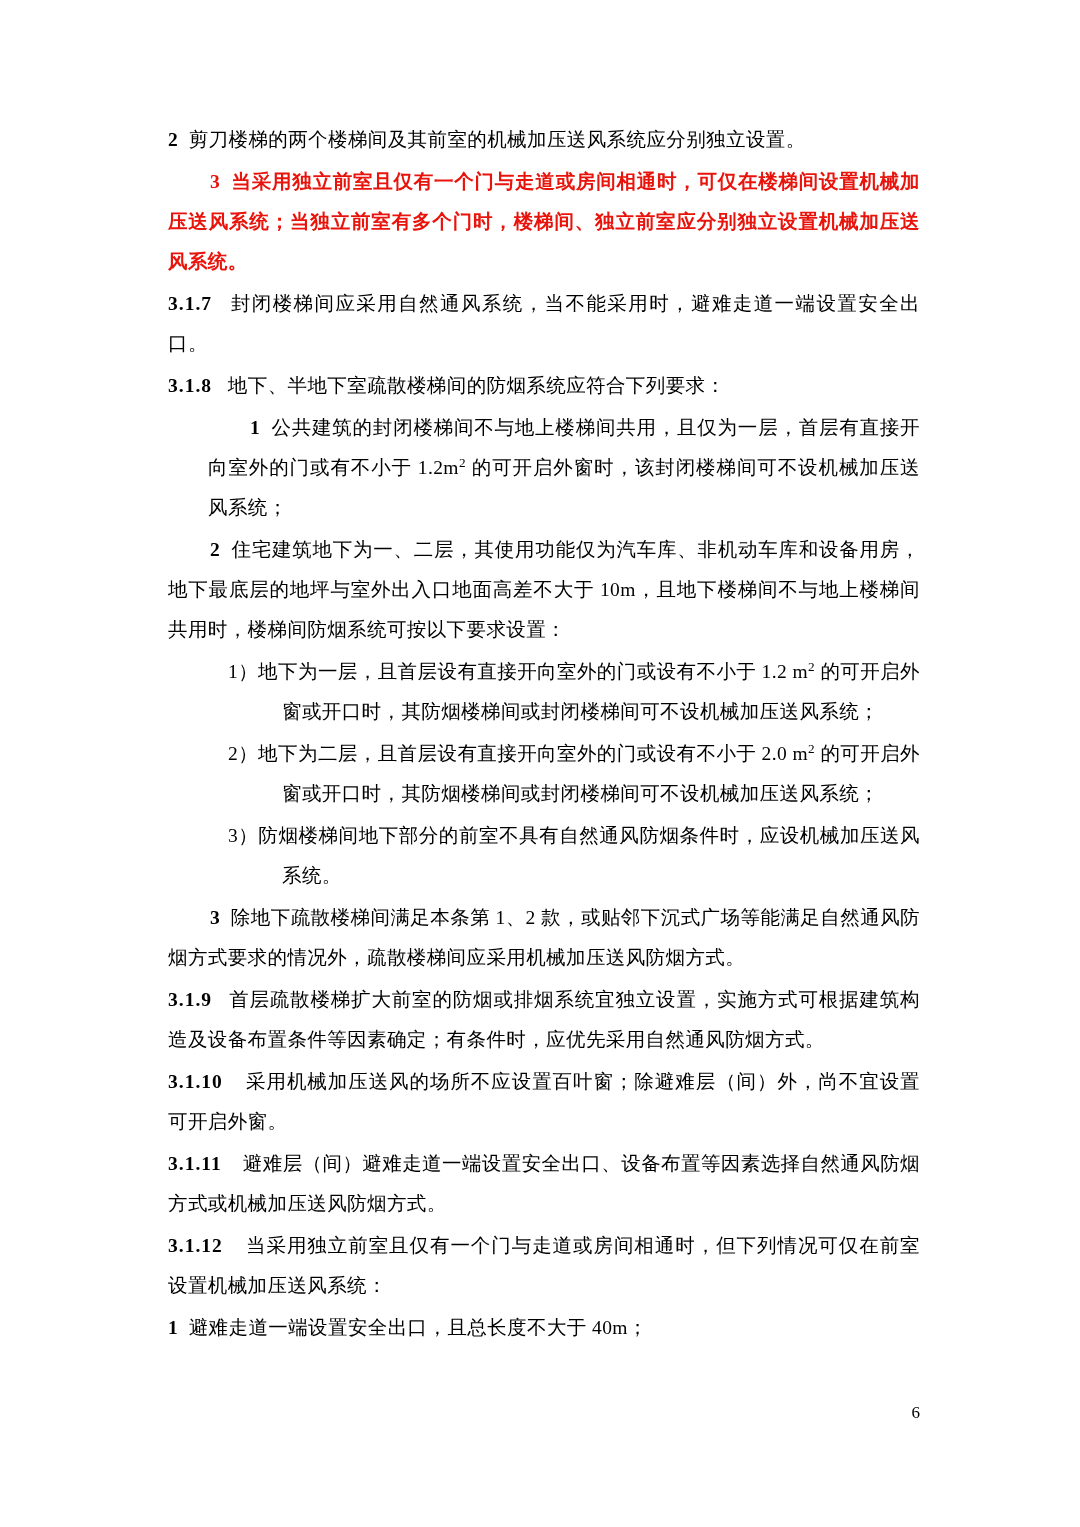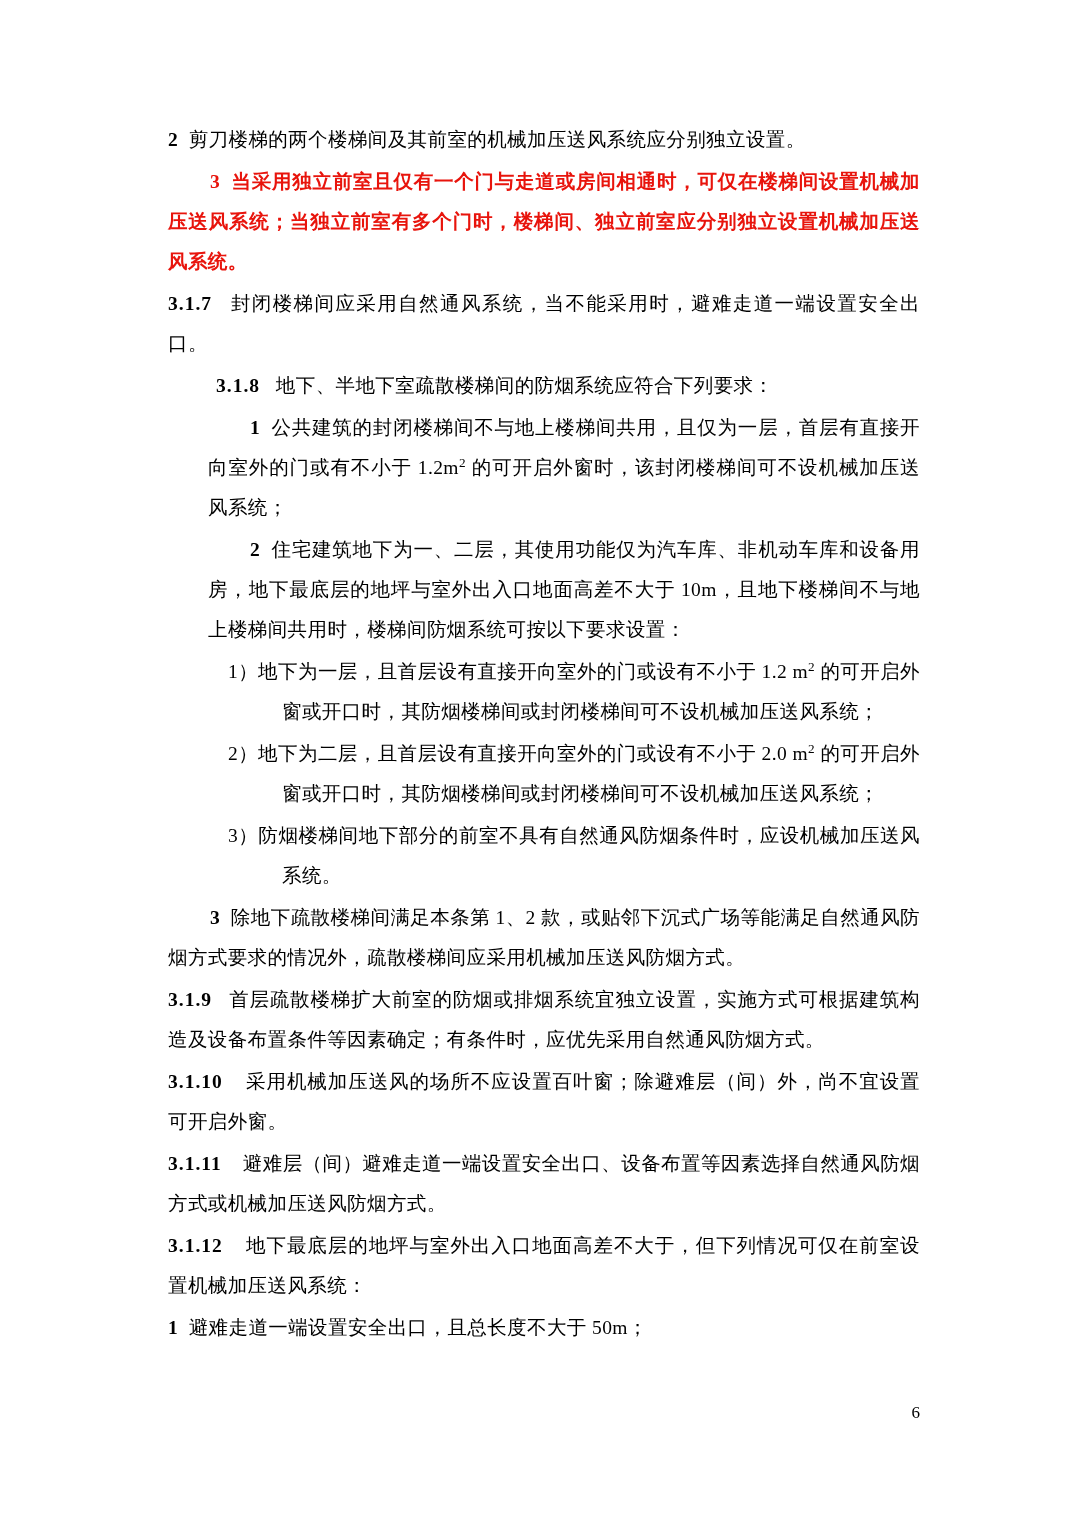--- a/index.html
+++ b/index.html
@@ -78,7 +78,7 @@
     <span class="clause-label">3.1.7</span><span>&nbsp;&nbsp;&nbsp;</span><span>封闭楼梯间应采用自然通风系统，当不能采用时，避难走道一端设置安全出口。</span>
   </p>
 
-  <p class="para" style="padding-left:0; text-indent:0;margin-left:48px;">
+  <p class="para" style="padding-left:0; text-indent:0;">
     <span class="clause-label">3.1.8</span><span>&nbsp;&nbsp;&nbsp;</span><span>地下、半地下室疏散楼梯间的防烟系统应符合下列要求：</span>
   </p>
 

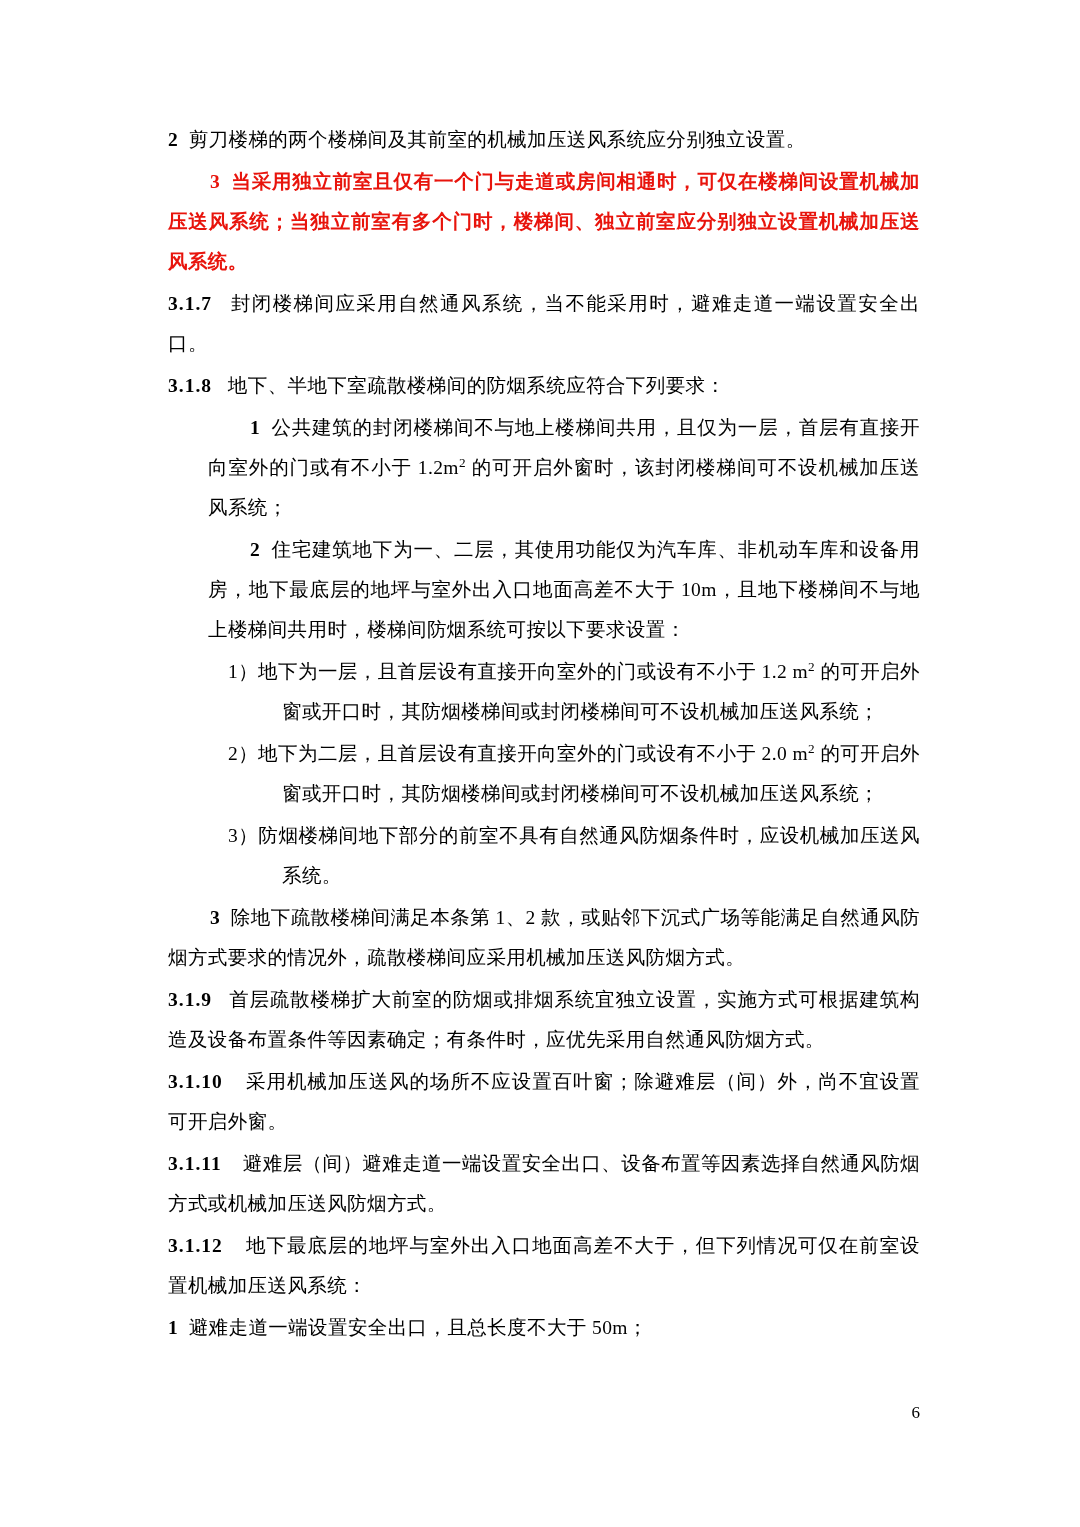--- a/index.html
+++ b/index.html
@@ -86,7 +86,7 @@
     <span class="num-bold">1</span><span>&nbsp;&nbsp;</span><span>公共建筑的封闭楼梯间不与地上楼梯间共用，且仅为一层，首层有直接开向室外的门或有不小于 1.2m<sup>2</sup> 的可开启外窗时，该封闭楼梯间可不设机械加压送风系统；</span>
   </p>
 
-  <p class="para" style="text-indent:42px;margin-left:40px;">
+  <p class="para" style="text-indent:42px;">
     <span class="num-bold">2</span><span>&nbsp;&nbsp;</span><span>住宅建筑地下为一、二层，其使用功能仅为汽车库、非机动车库和设备用房，地下最底层的地坪与室外出入口地面高差不大于 10m，且地下楼梯间不与地上楼梯间共用时，楼梯间防烟系统可按以下要求设置：</span>
   </p>
 

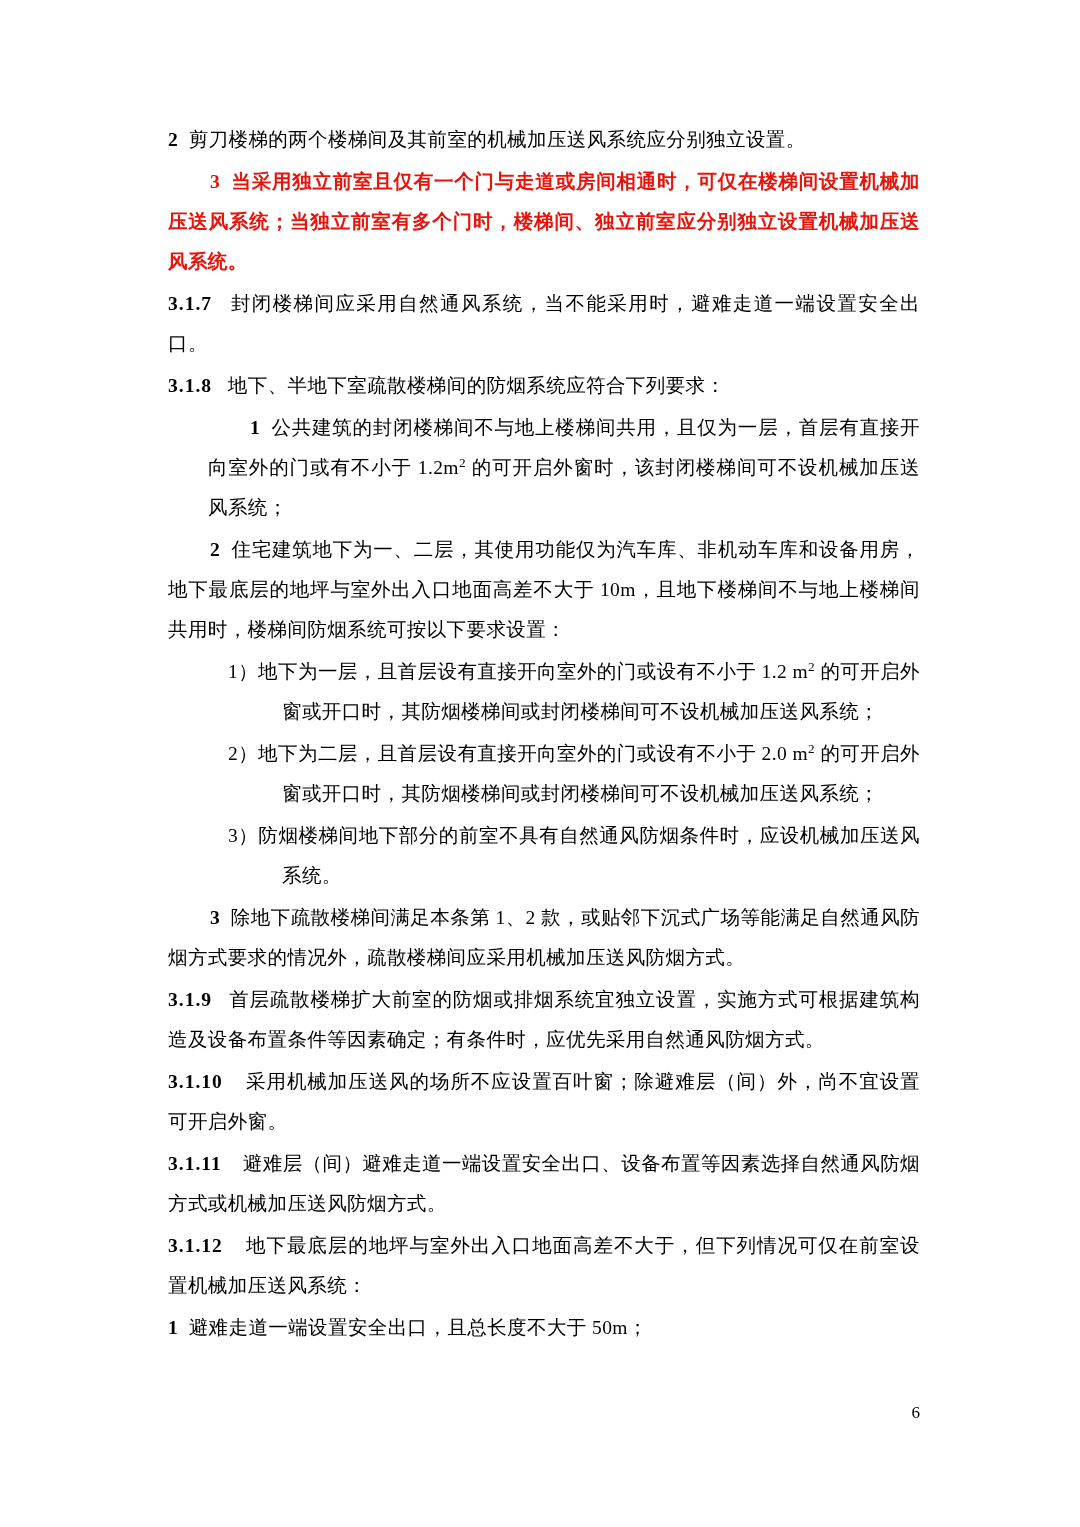--- a/index.html
+++ b/index.html
@@ -119,7 +119,7 @@
   </p>
 
   <p class="para" style="text-indent:0;">
-    <span class="clause-label">3.1.12</span><span>&nbsp;&nbsp;&nbsp;&nbsp;</span><span>地下最底层的地坪与室外出入口地面高差不大于，但下列情况可仅在前室设置机械加压送风系统：</span>
+    <span class="clause-label">3.1.12</span><span>&nbsp;&nbsp;&nbsp;&nbsp;</span><span>当采用独立前室且仅有一个门与走道或房间相通时，但下列情况可仅在前室设置机械加压送风系统：</span>
   </p>
 
   <p class="para" style="padding-left:46px; text-indent:-46px;">

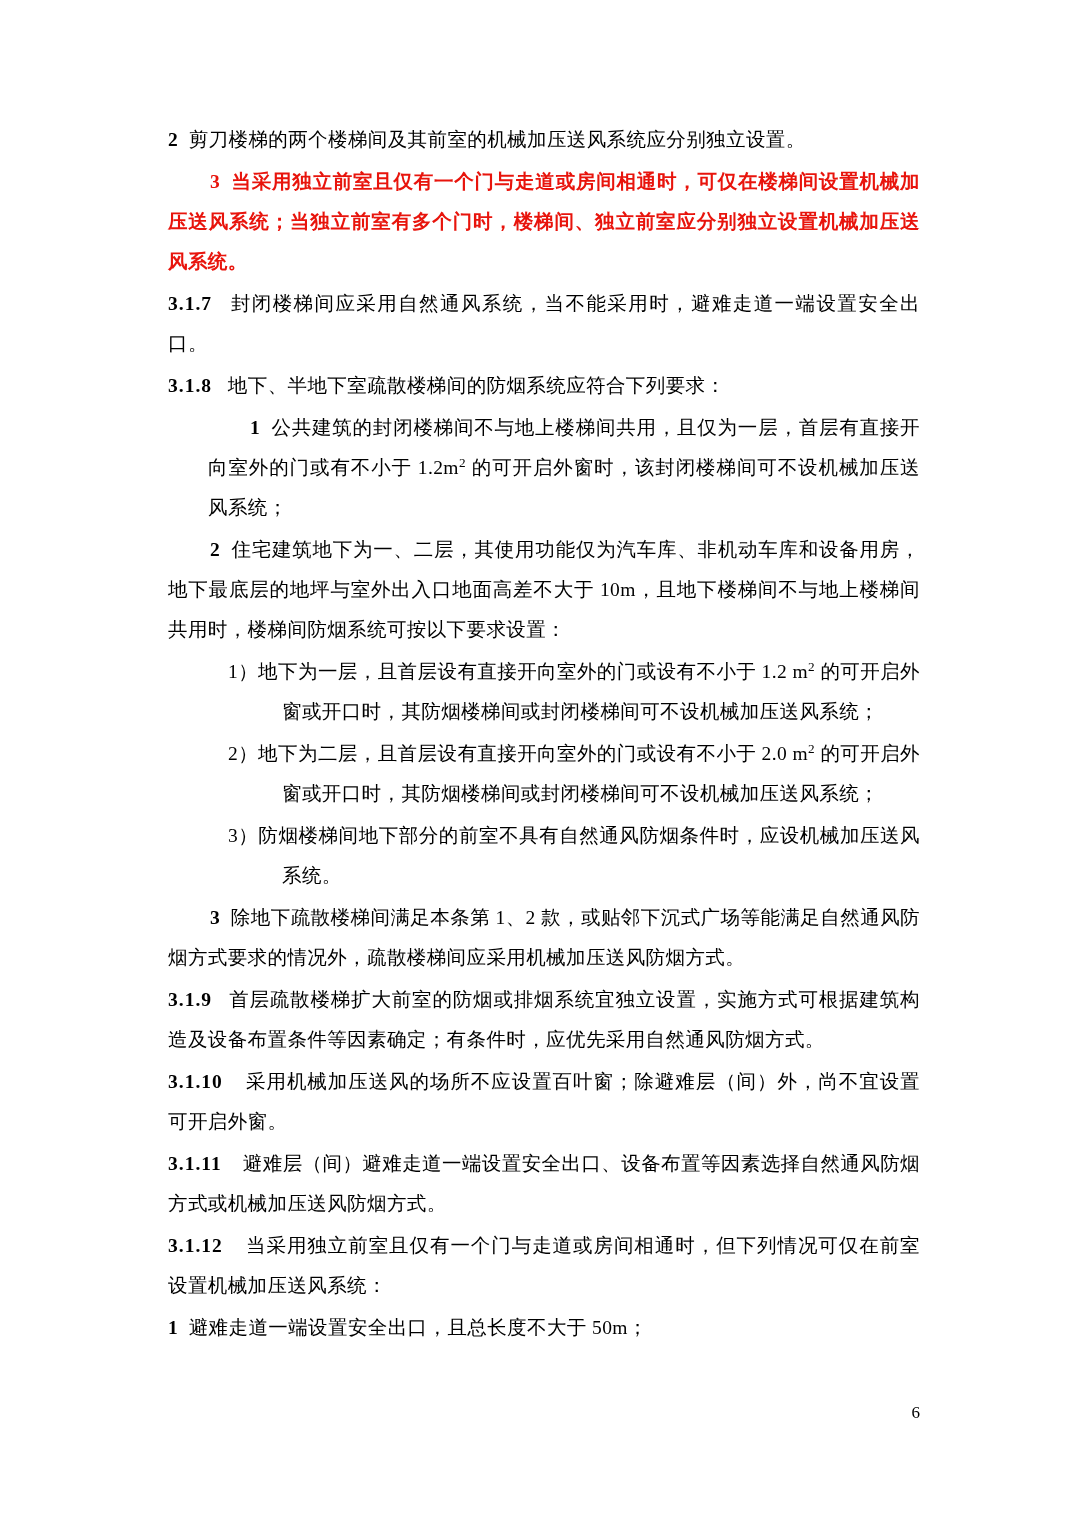--- a/index.html
+++ b/index.html
@@ -123,7 +123,7 @@
   </p>
 
   <p class="para" style="padding-left:46px; text-indent:-46px;">
-    <span class="num-bold">1</span><span>&nbsp;&nbsp;</span><span>避难走道一端设置安全出口，且总长度不大于 50m；</span>
+    <span class="num-bold">1</span><span>&nbsp;&nbsp;</span><span>避难走道一端设置安全出口，且总长度不大于 40m；</span>
   </p>
 
 

